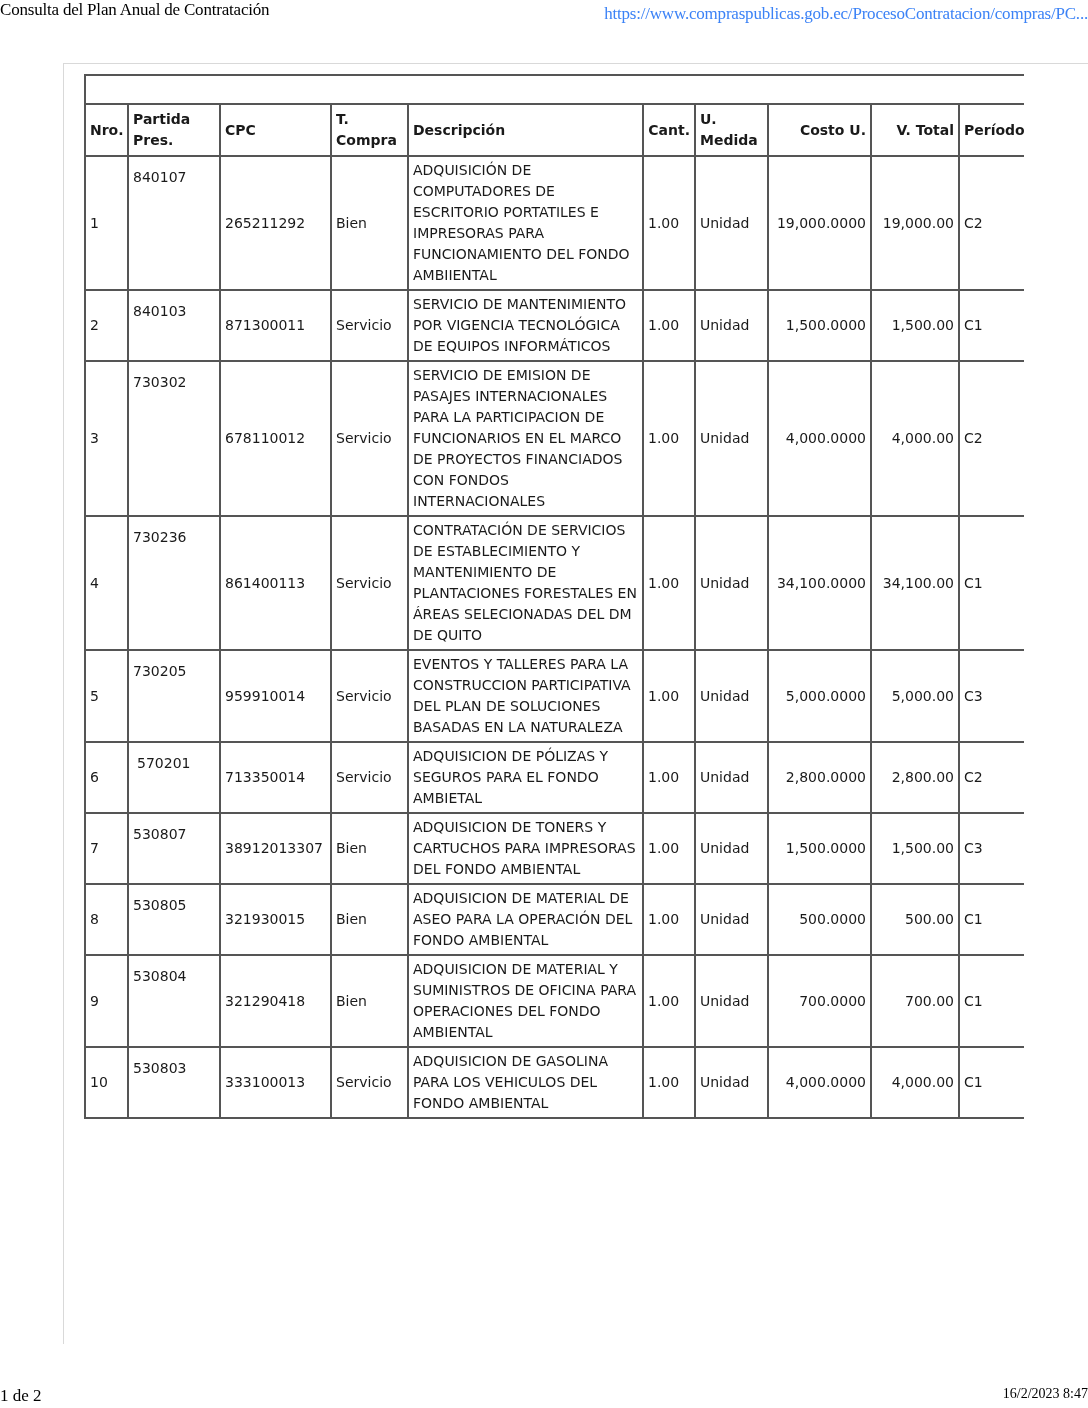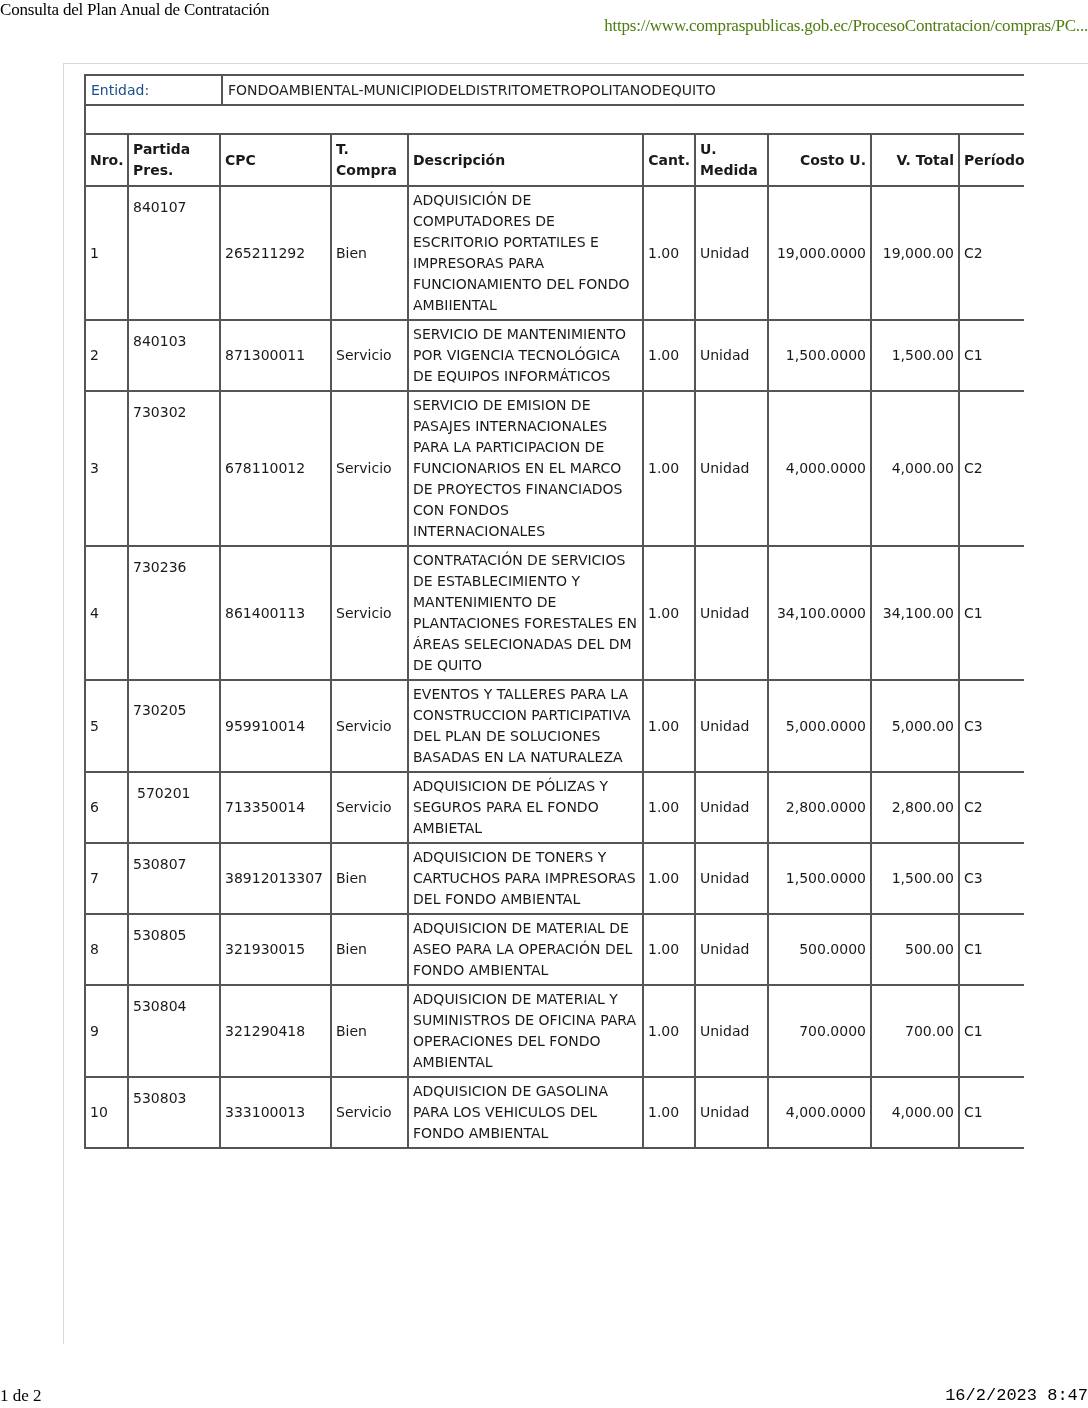--- a/index.html
+++ b/index.html
@@ -6,7 +6,7 @@
   body { width: 1088px; height: 1408px; position: relative; overflow: hidden; font-family: "DejaVu Sans", sans-serif; color: #1a1a1a; }
 
   .print-header-left { position: absolute; left: 0; top: 0; font-family: "Liberation Serif", serif; font-size: 17px; color: #000; letter-spacing: -0.2px; }
-  .print-header-right { position: absolute; right: 0; top: 16px; font-family: "Liberation Serif", serif; font-size: 17px; color: #4d7c0f; letter-spacing: -0.2px; }
+  .print-header-right { position: absolute; right: 0; top: 4px; font-family: "Liberation Serif", serif; font-size: 17px; color: #3b82f6; letter-spacing: -0.2px; }
   .print-footer-left { position: absolute; left: 0; top: 1386px; font-family: "Liberation Serif", serif; font-size: 17px; color: #000; }
   .print-footer-right { position: absolute; right: 0; top: 1386px; font-family: Liberation Mono, monospace; font-size: 17px; color: #000; }
 

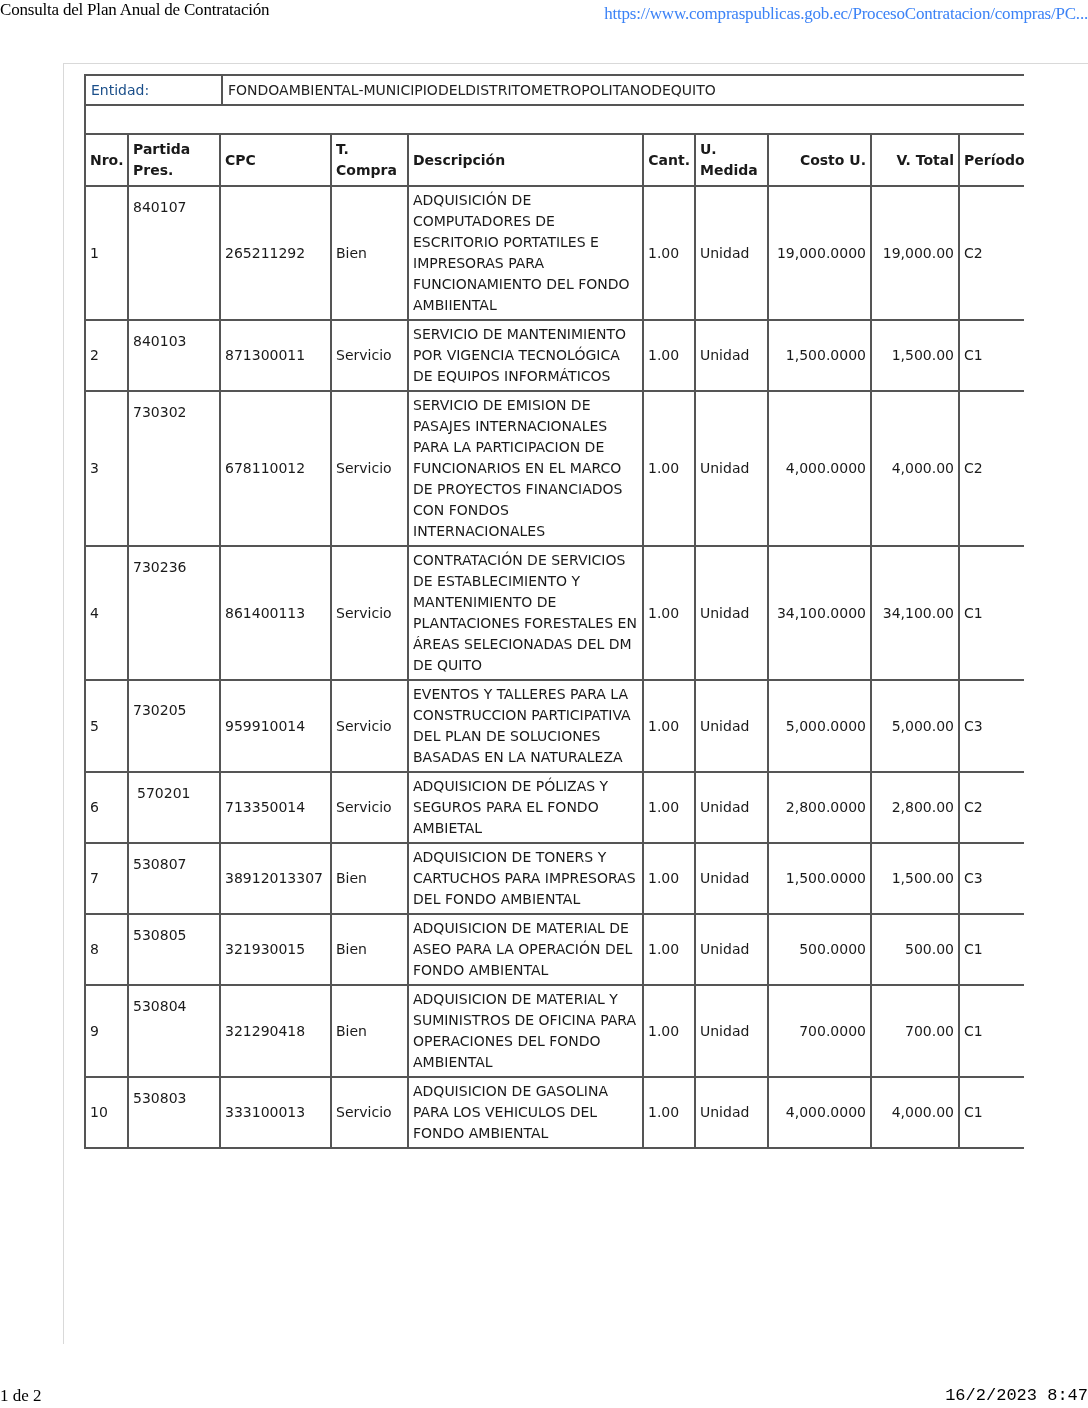--- a/index.html
+++ b/index.html
@@ -39,10 +39,6 @@
 <div class="clip">
   <table class="info">
     <tbody>
-        <tr>
-      <td class="lbl">Entidad:</td>
-      <td class="val">FONDOAMBIENTAL-MUNICIPIODELDISTRITOMETROPOLITANODEQUITO</td>
-    </tr>
     <tr class="spacer">
       <td colspan="2"></td>
     </tr>

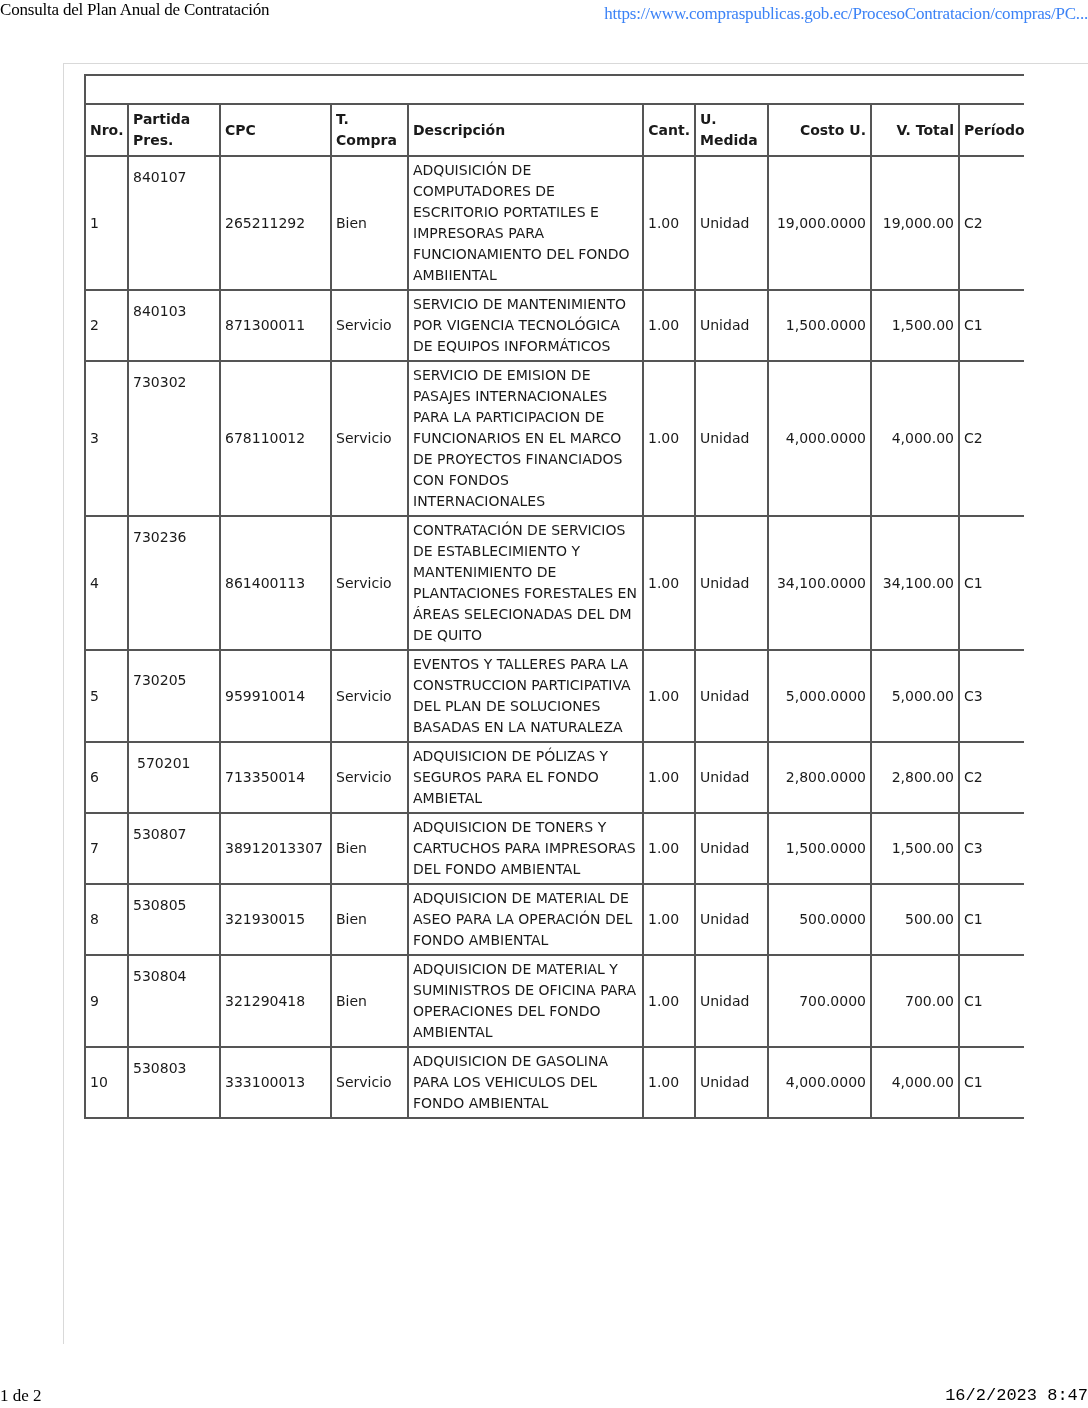--- a/index.html
+++ b/index.html
@@ -128,7 +128,7 @@
 
   <tr>
     <td>5</td>
-    <td class="pc" style="vertical-align: top; padding-top: 19px;">730205</td>
+    <td class="pc" style="vertical-align: top; padding-top: 10px;">730205</td>
     <td>959910014</td>
     <td>Servicio</td>
     <td>EVENTOS Y TALLERES PARA LA CONSTRUCCION PARTICIPATIVA DEL PLAN DE SOLUCIONES BASADAS EN LA NATURALEZA</td>

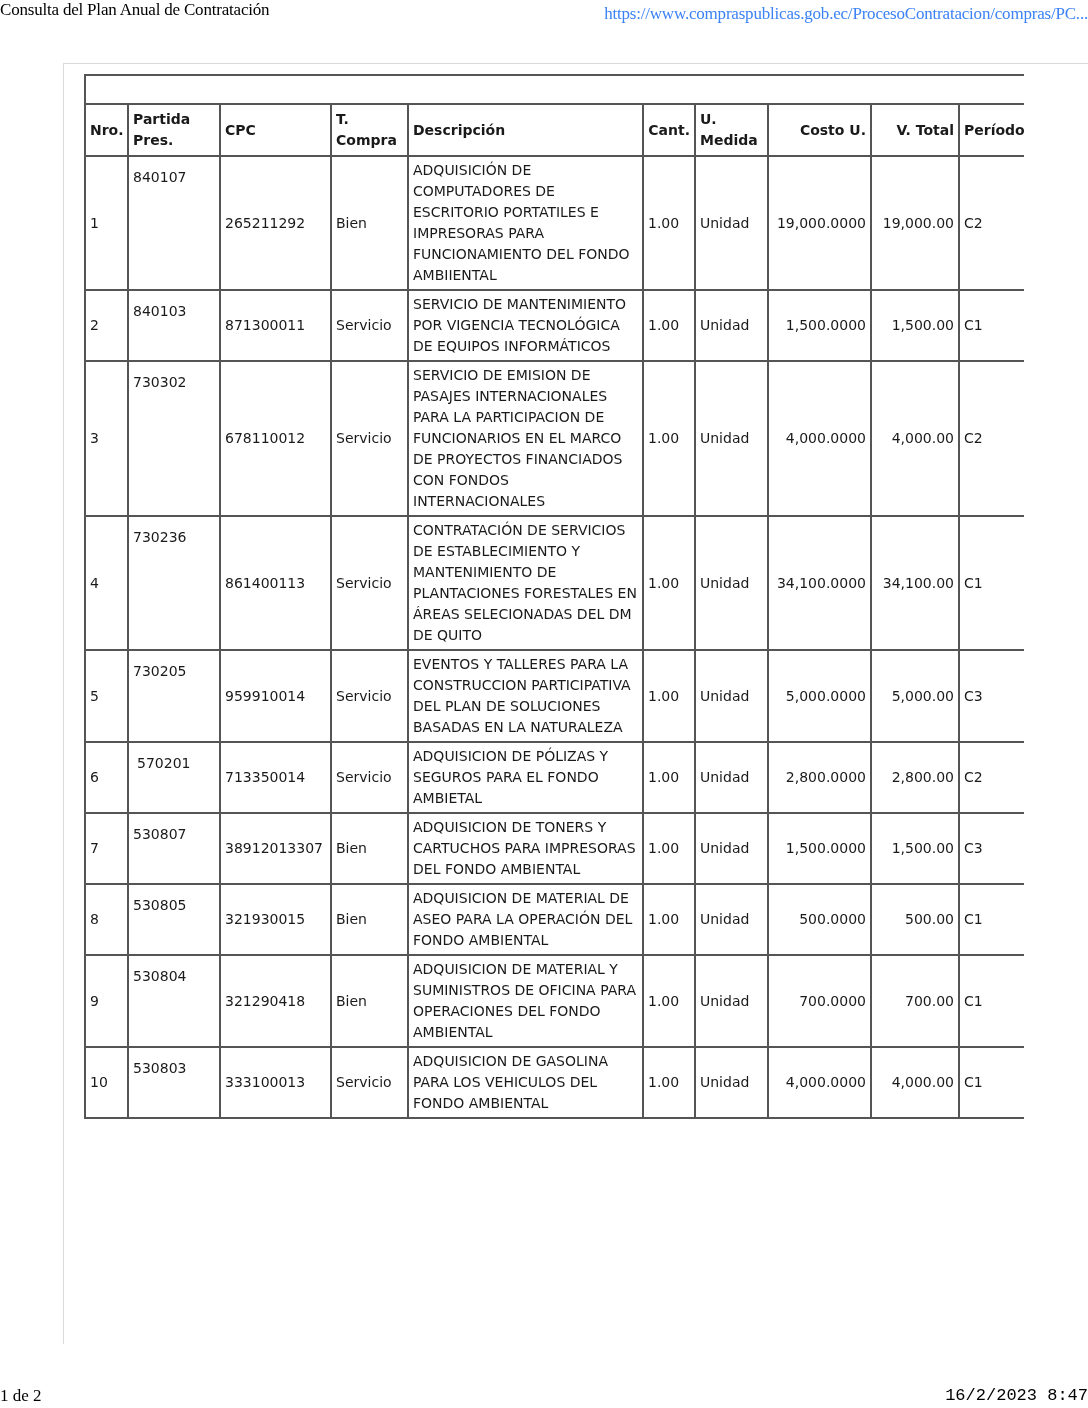--- a/index.html
+++ b/index.html
@@ -8,7 +8,7 @@
   .print-header-left { position: absolute; left: 0; top: 0; font-family: "Liberation Serif", serif; font-size: 17px; color: #000; letter-spacing: -0.2px; }
   .print-header-right { position: absolute; right: 0; top: 4px; font-family: "Liberation Serif", serif; font-size: 17px; color: #3b82f6; letter-spacing: -0.2px; }
   .print-footer-left { position: absolute; left: 0; top: 1386px; font-family: "Liberation Serif", serif; font-size: 17px; color: #000; }
-  .print-footer-right { position: absolute; right: 0; top: 1386px; font-family: Liberation Mono, monospace; font-size: 17px; color: #000; }
+  .print-footer-right { position: absolute; right: 0; top: 1386px; font-family: Liberation Serif, serif; font-size: 14px; color: #000; }
 
   .page-frame { position: absolute; left: 63px; top: 63px; width: 1025px; height: 1280px; border-left: 1px solid #d9d9d9; border-top: 1px solid #d9d9d9; }
 

